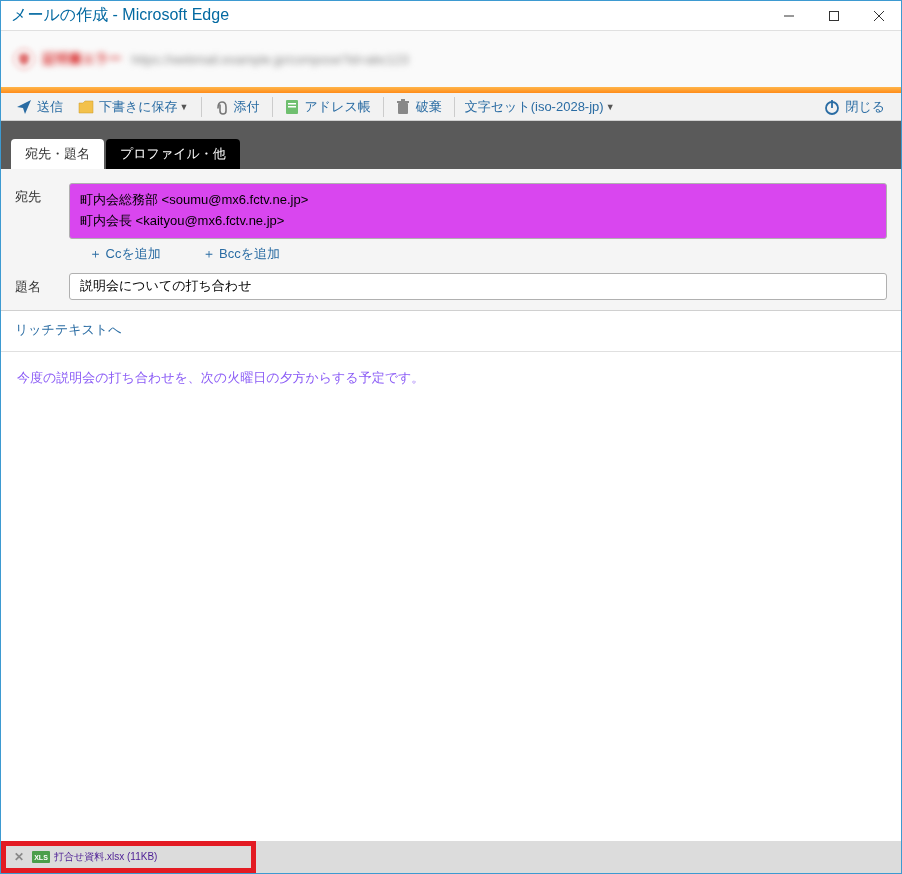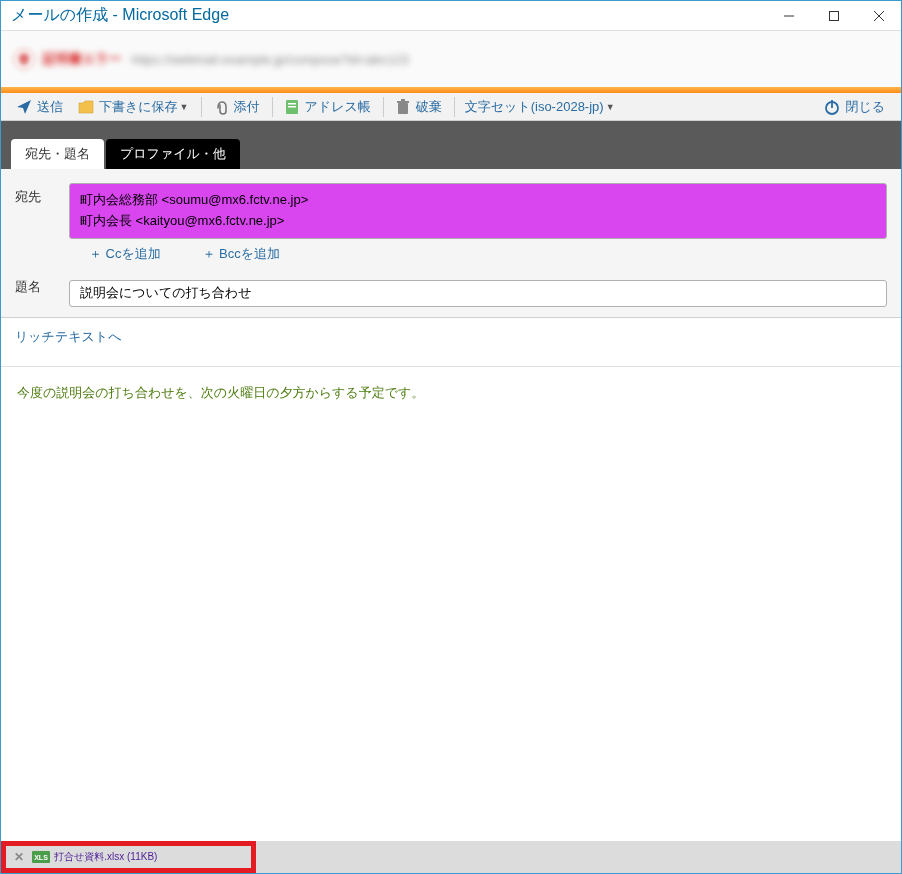--- a/index.html
+++ b/index.html
@@ -41,7 +41,7 @@
     .recipients-box { background: #d946ef; border: 1px solid #b0b0b0; border-radius: 3px; padding: 6px 10px; font-size: 13px; line-height: 1.6; }
     .add-links { padding: 6px 0 0 0; }
     .add-link { color: #2a6ca3; font-size: 13px; margin-right: 18px; cursor: pointer; margin-left: 20px; }
-    .subject-input { width: 100%; background: #fff; border: 1px solid #b0b0b0; border-radius: 3px; padding: 5px 10px; font-size: 13px; font-family: inherit; margin-top: 7px; }
+    .subject-input { width: 100%; background: #fff; border: 1px solid #b0b0b0; border-radius: 3px; padding: 5px 10px; font-size: 13px; font-family: inherit; }
 
     
     .richtext-link { padding: 10px 14px 20px; color: #2a6ca3; font-size: 13px; cursor: pointer; border-bottom: 1px solid #e0e0e0; }

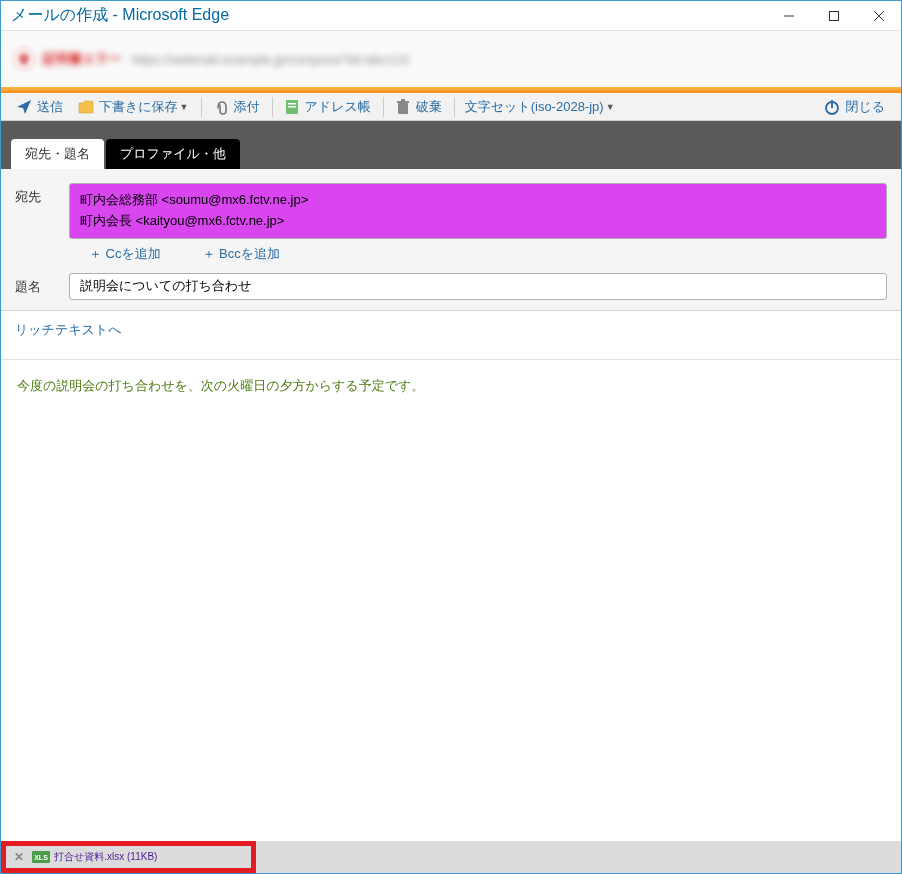--- a/index.html
+++ b/index.html
@@ -44,7 +44,7 @@
     .subject-input { width: 100%; background: #fff; border: 1px solid #b0b0b0; border-radius: 3px; padding: 5px 10px; font-size: 13px; font-family: inherit; }
 
     
-    .richtext-link { padding: 10px 14px 20px; color: #2a6ca3; font-size: 13px; cursor: pointer; border-bottom: 1px solid #e0e0e0; }
+    .richtext-link { padding: 10px 14px 12px; color: #2a6ca3; font-size: 13px; cursor: pointer; border-bottom: 1px solid #e0e0e0; }
 
     
     .body-area { flex: 1; padding: 14px 16px; font-size: 13px; line-height: 1.8; color: #4d7c0f; background: #fff; overflow: auto; }

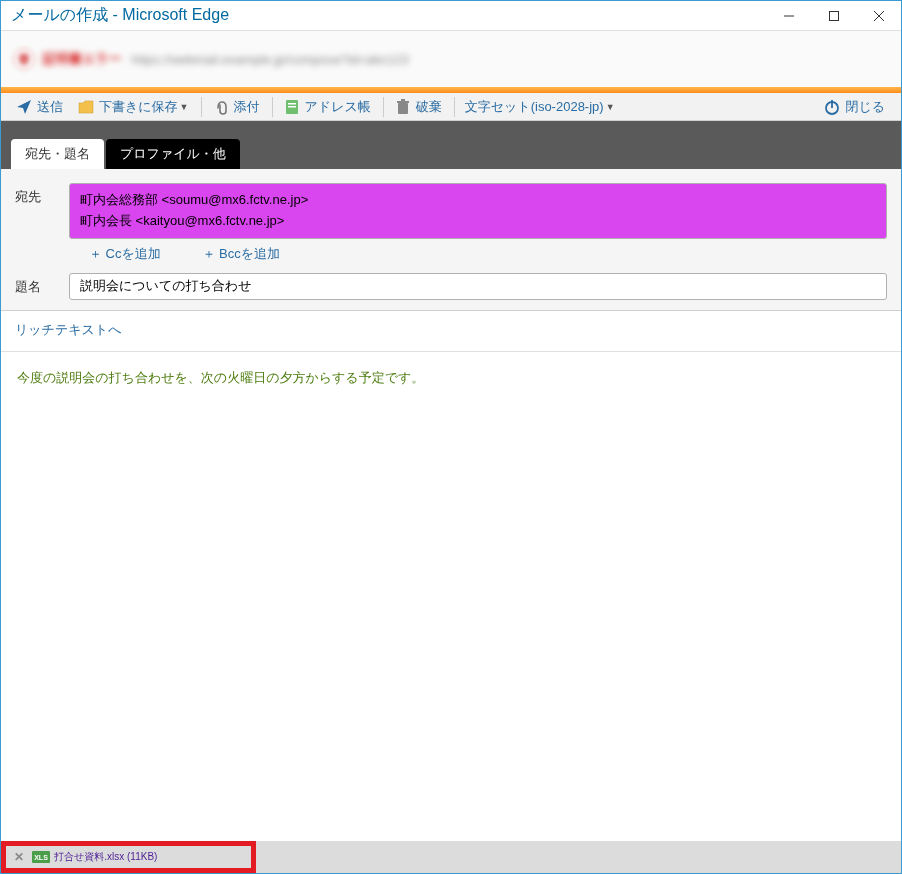--- a/index.html
+++ b/index.html
@@ -47,7 +47,7 @@
     .richtext-link { padding: 10px 14px 12px; color: #2a6ca3; font-size: 13px; cursor: pointer; border-bottom: 1px solid #e0e0e0; }
 
     
-    .body-area { flex: 1; padding: 14px 16px; font-size: 13px; line-height: 1.8; color: #4d7c0f; background: #fff; overflow: auto; }
+    .body-area { flex: 1; padding: 14px 16px; font-size: 13px; line-height: 1.8; color: #8b5cf6; background: #fff; overflow: auto; }
 
     
     .attach-bar { height: 32px; background: #dcdcdc; border-top: 5px solid #e31b23; border-left: 5px solid #e31b23; border-right: 5px solid #e31b23; border-bottom: 5px solid #e31b23; display: flex; align-items: center; padding: 0 6px; width: 255px; position: relative; }

